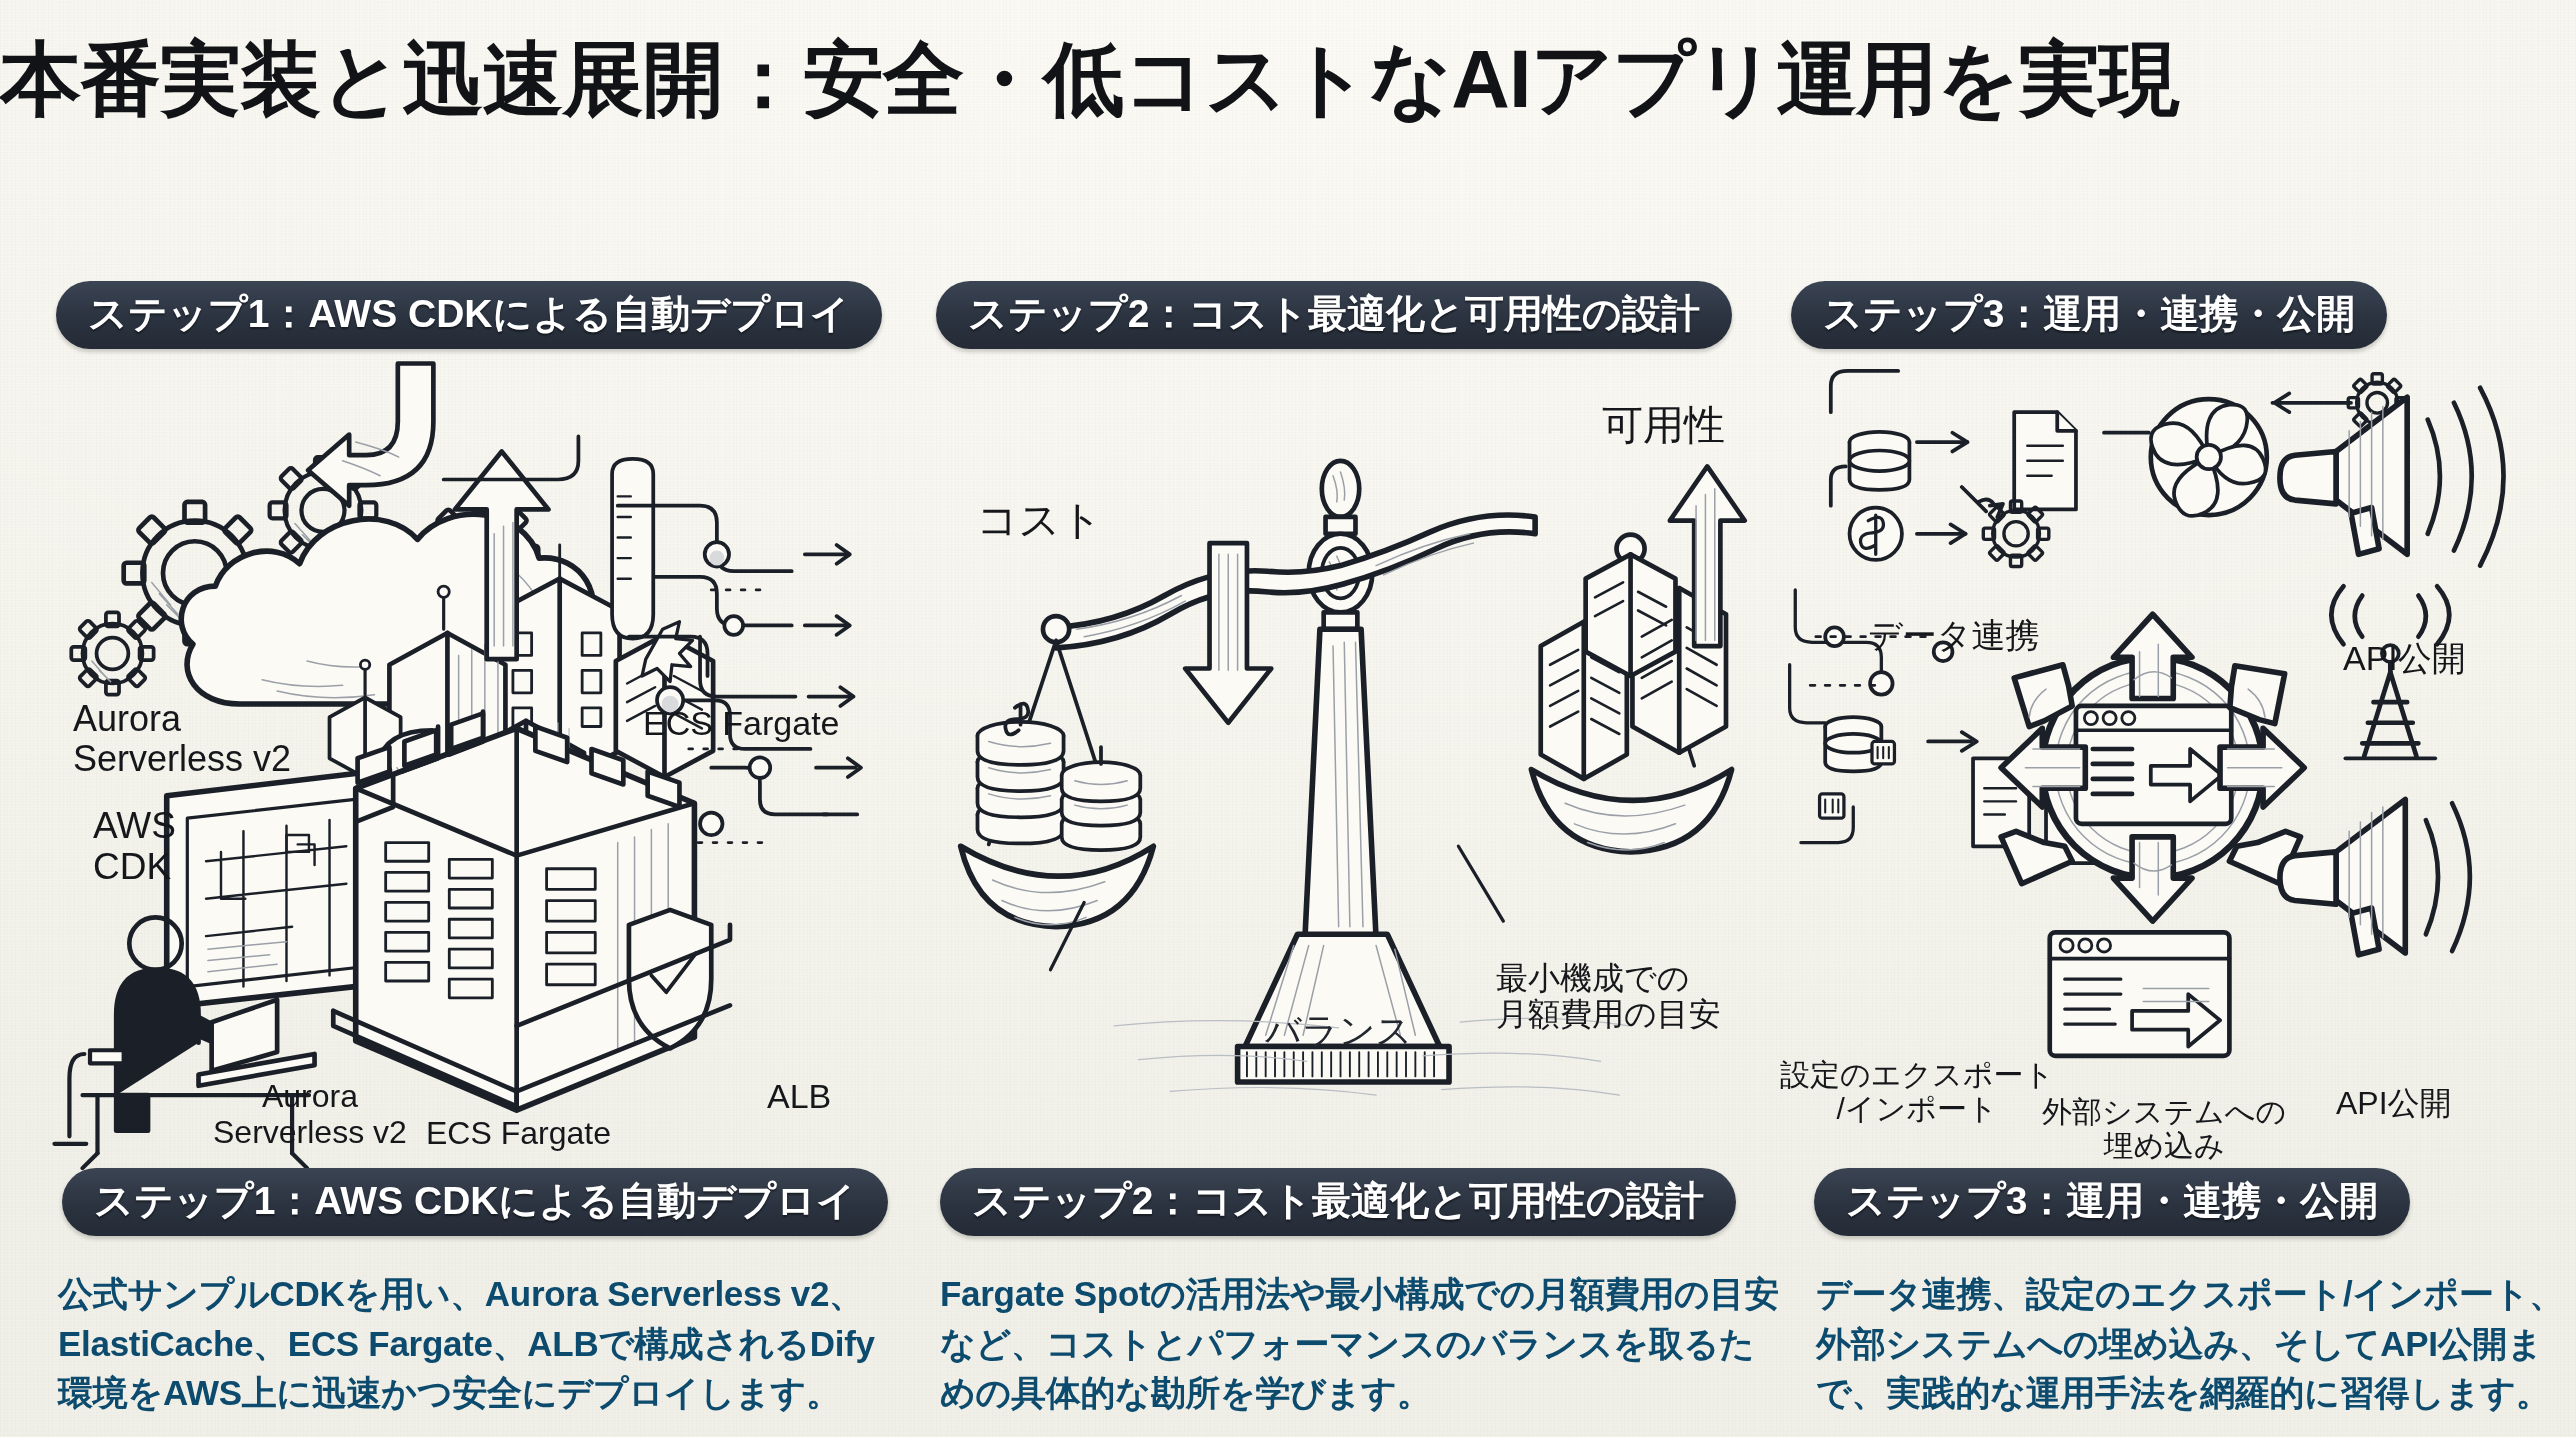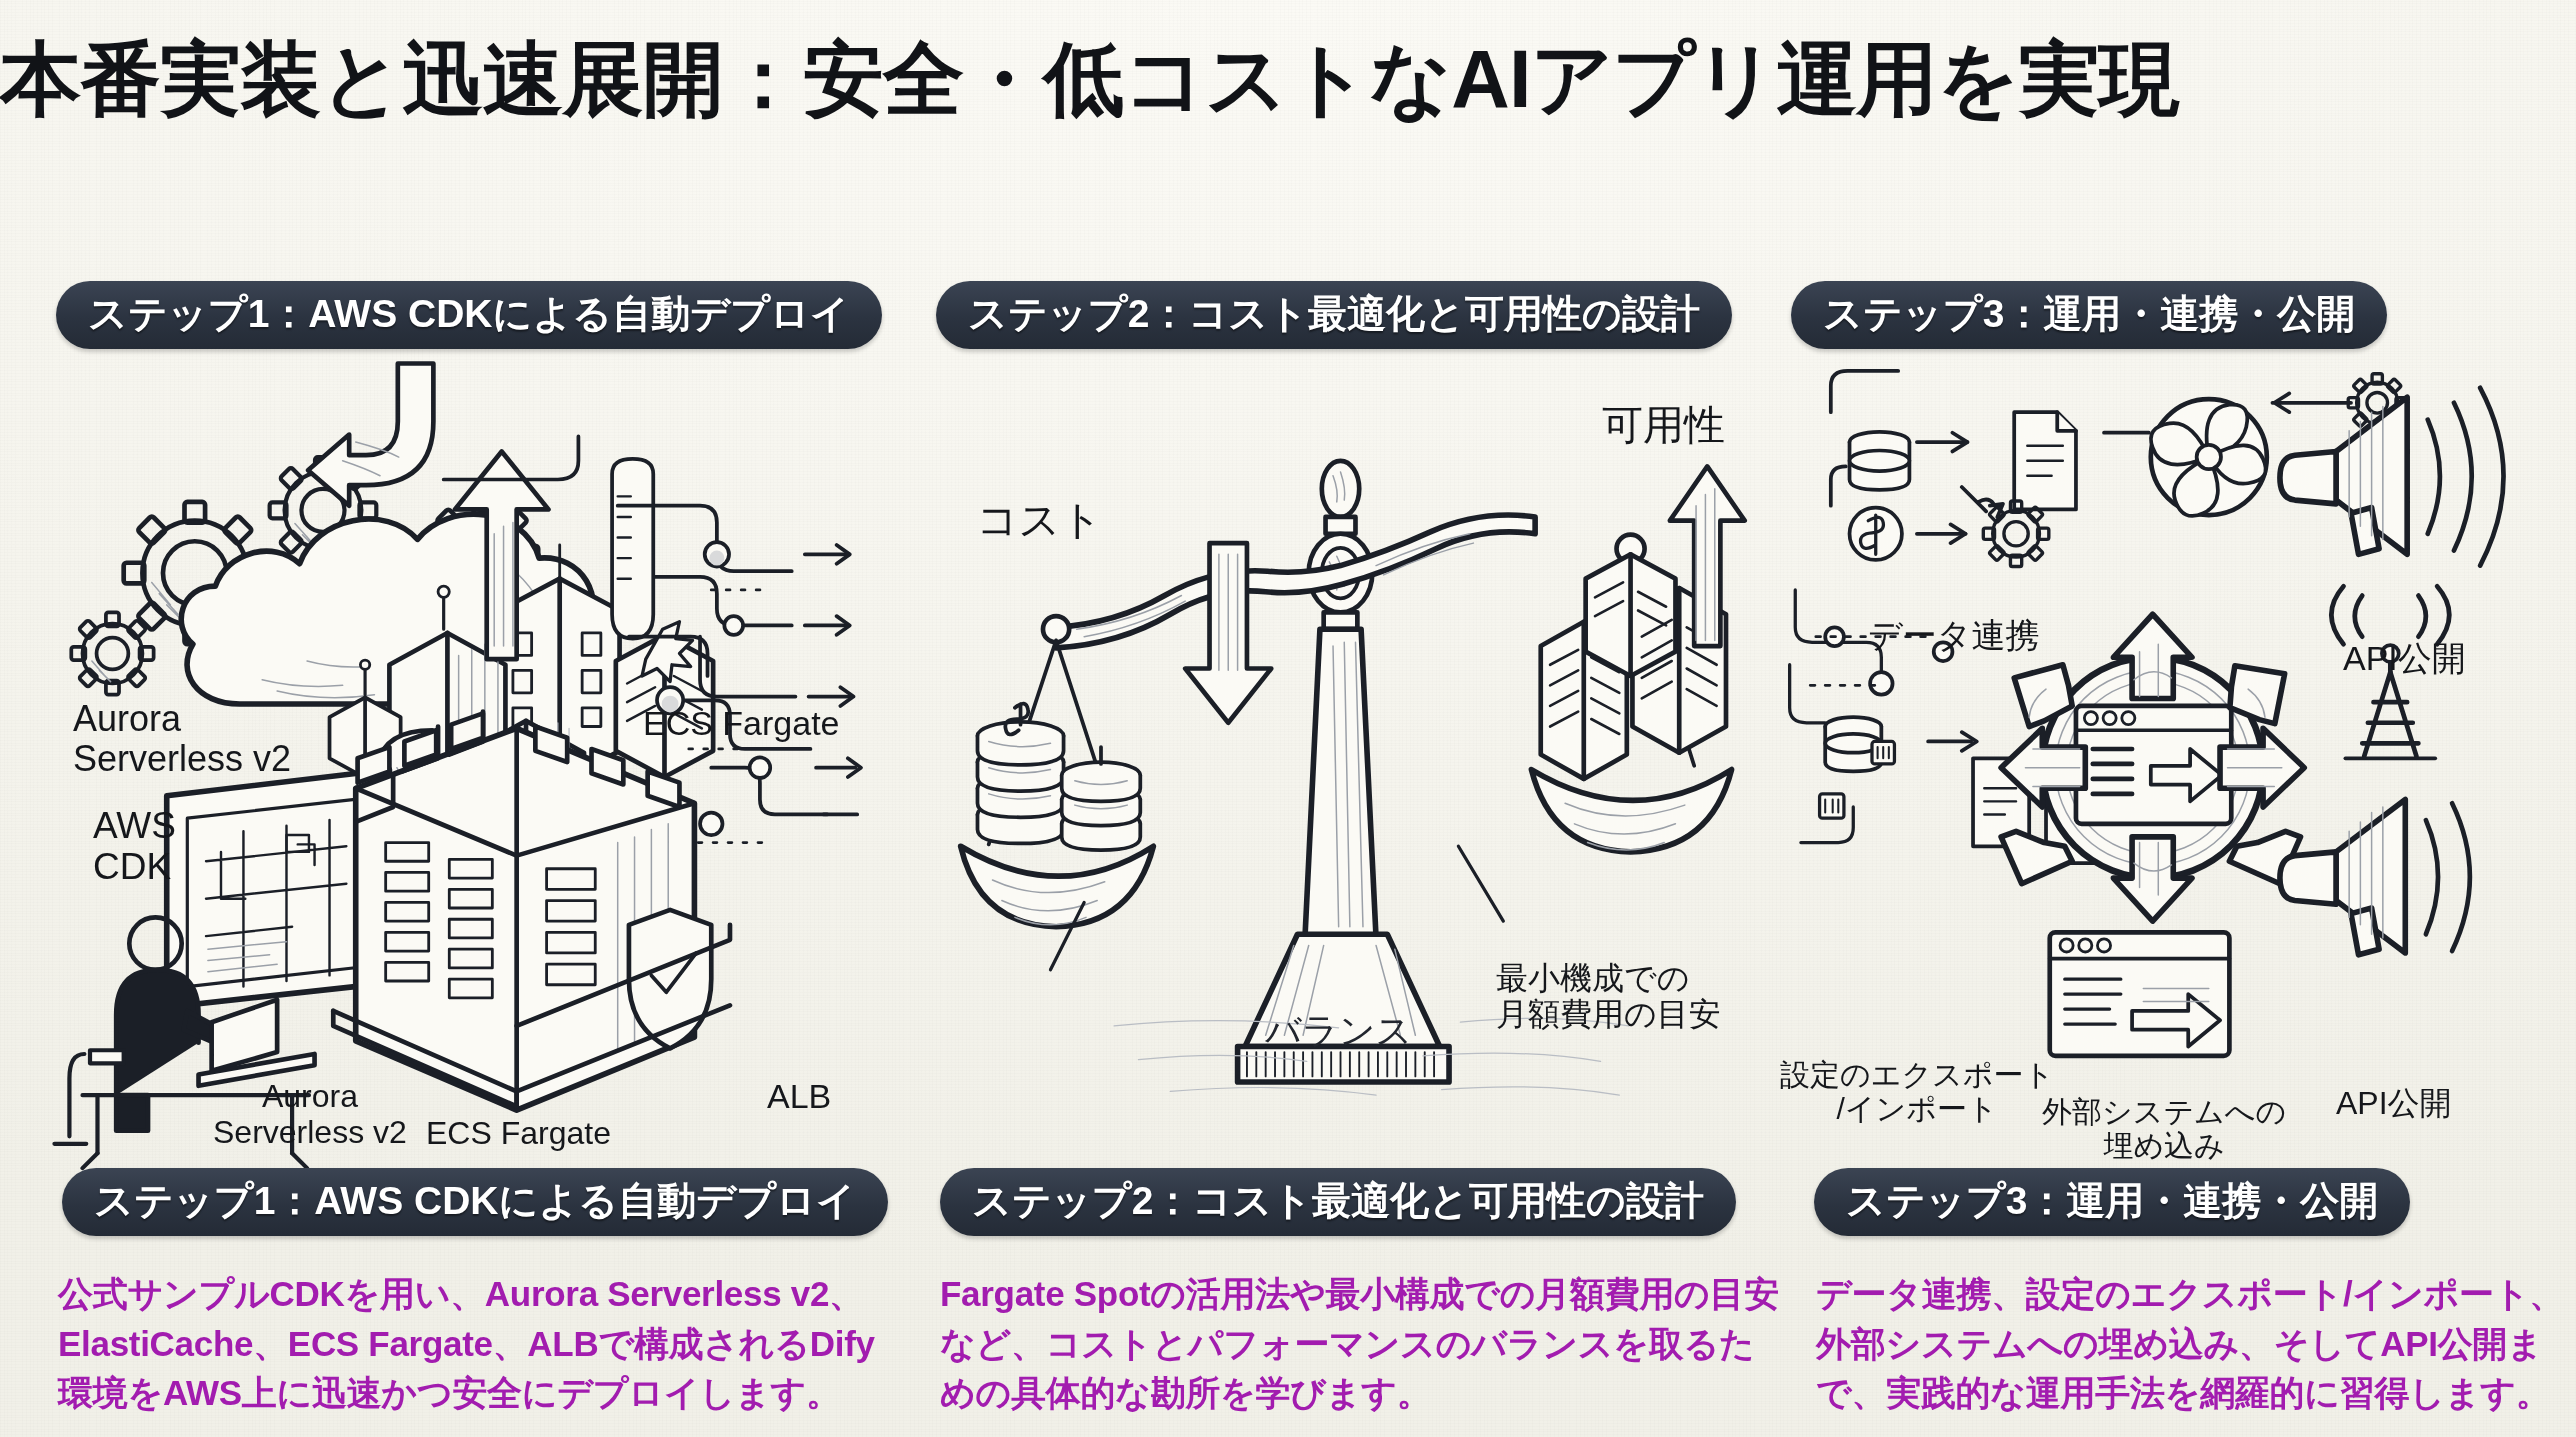--- a/index.html
+++ b/index.html
@@ -74,7 +74,7 @@
     font-size:35px;
     font-weight:700;
     line-height:1.42;
-    color:#a21caf;
+    color:#0c4a6e;
     letter-spacing:-0.3px;
   }
   .p1{left:58px;width:824px;}

